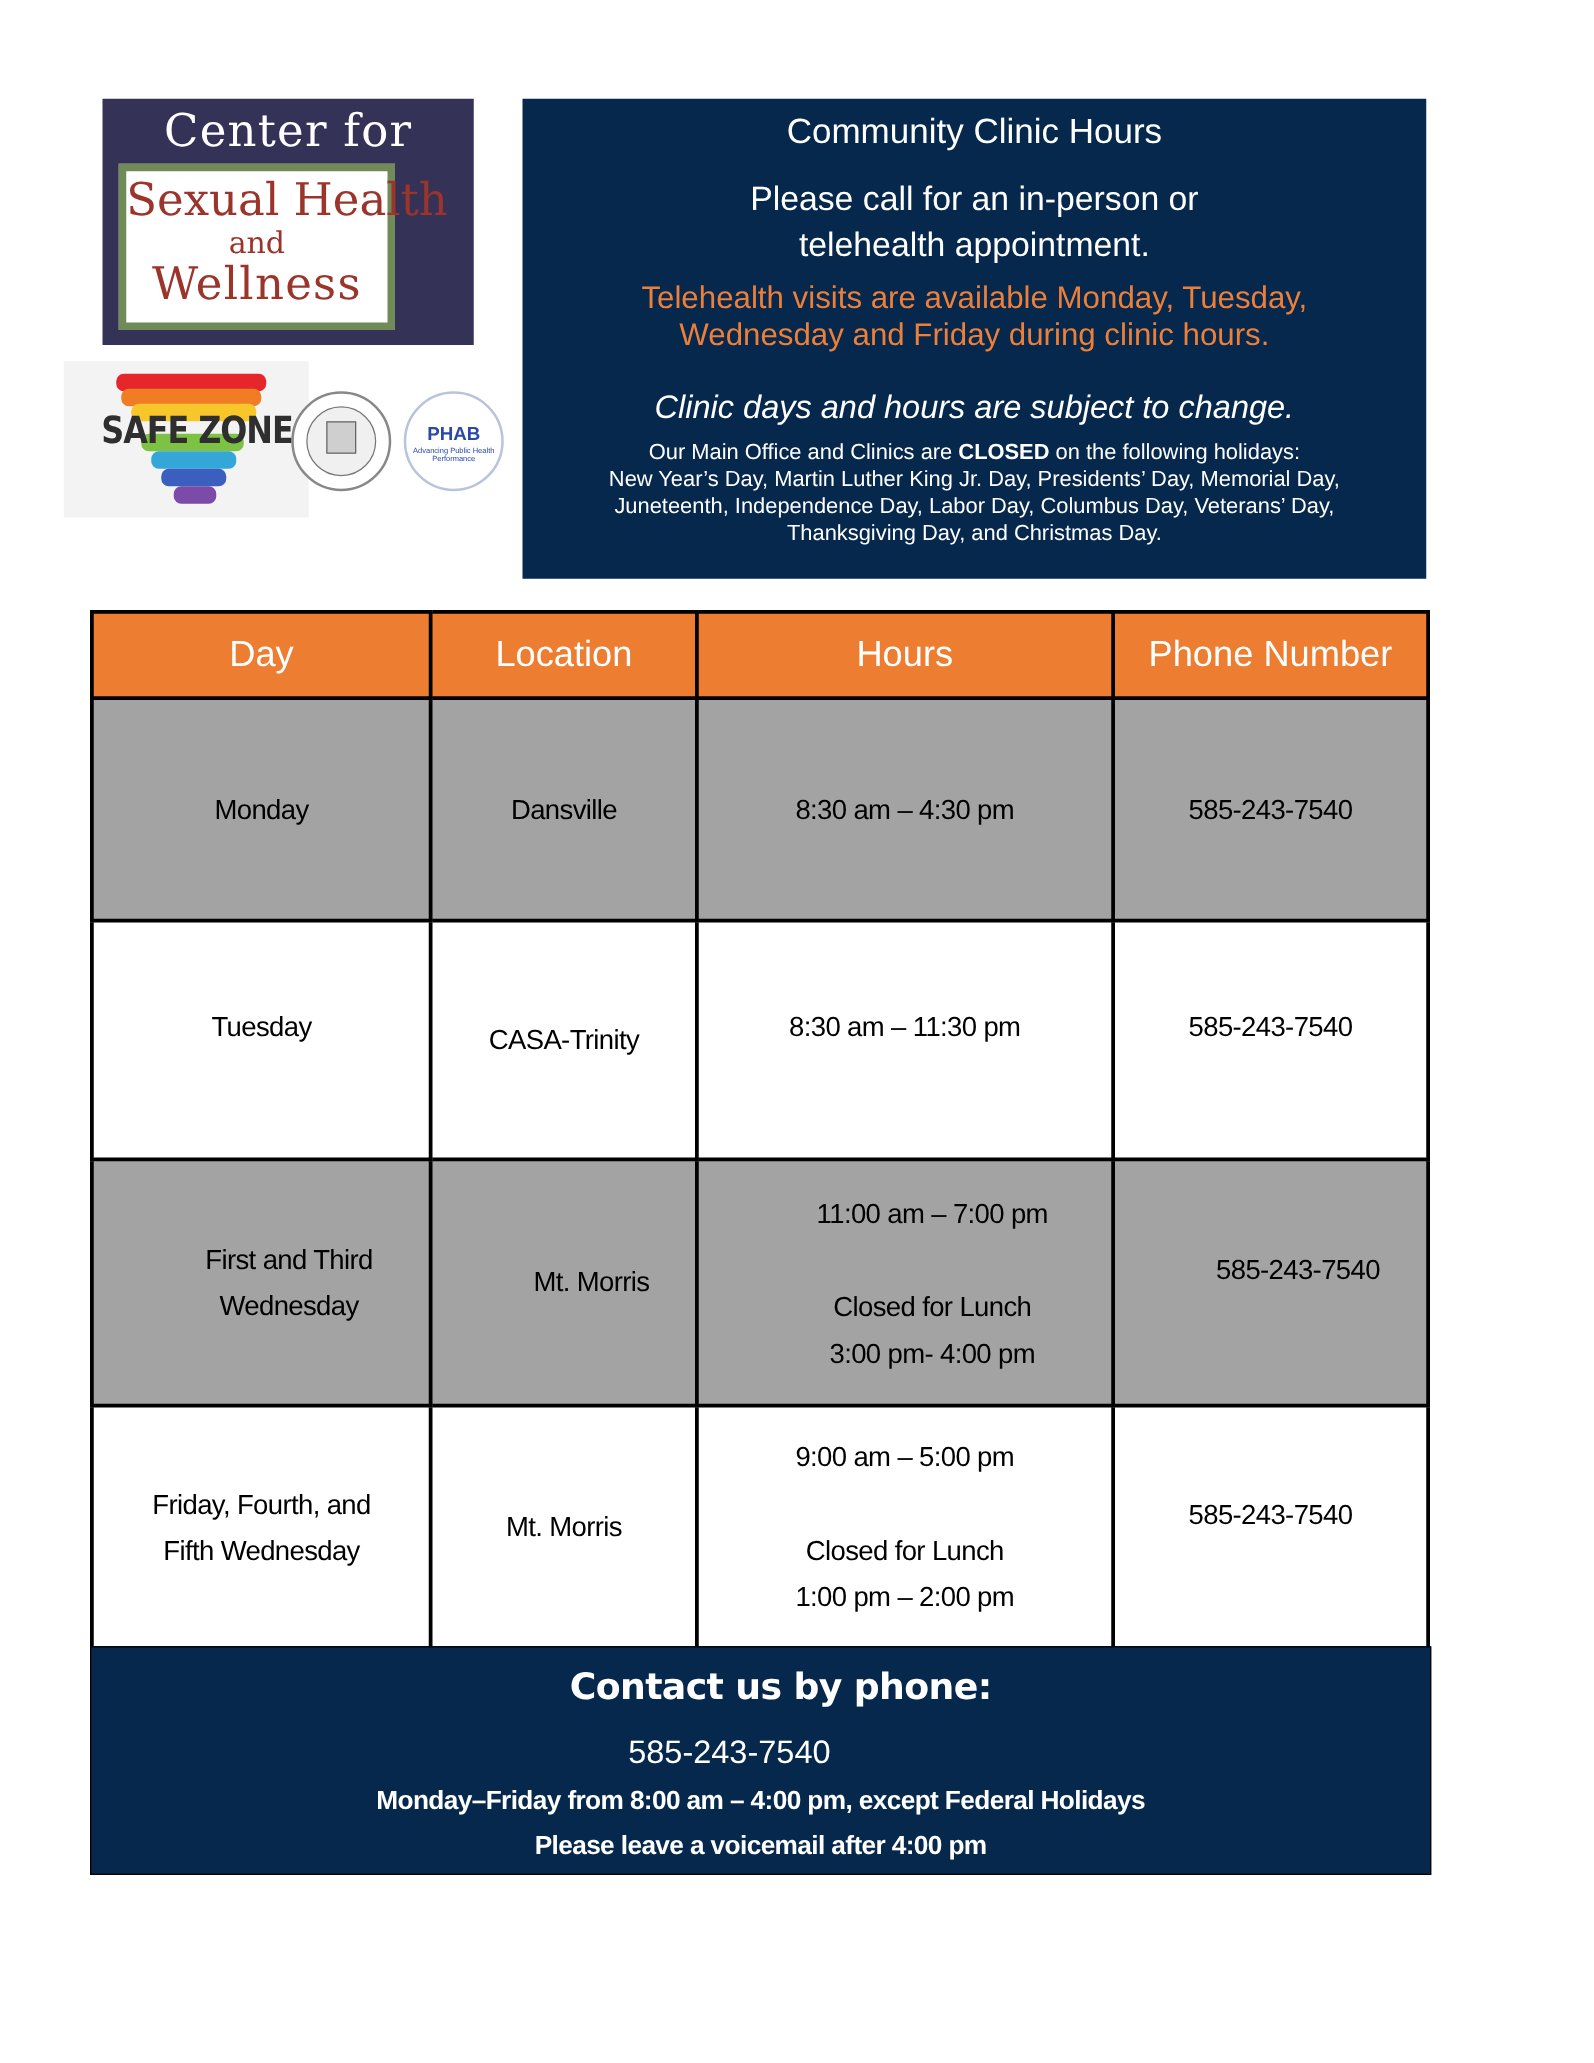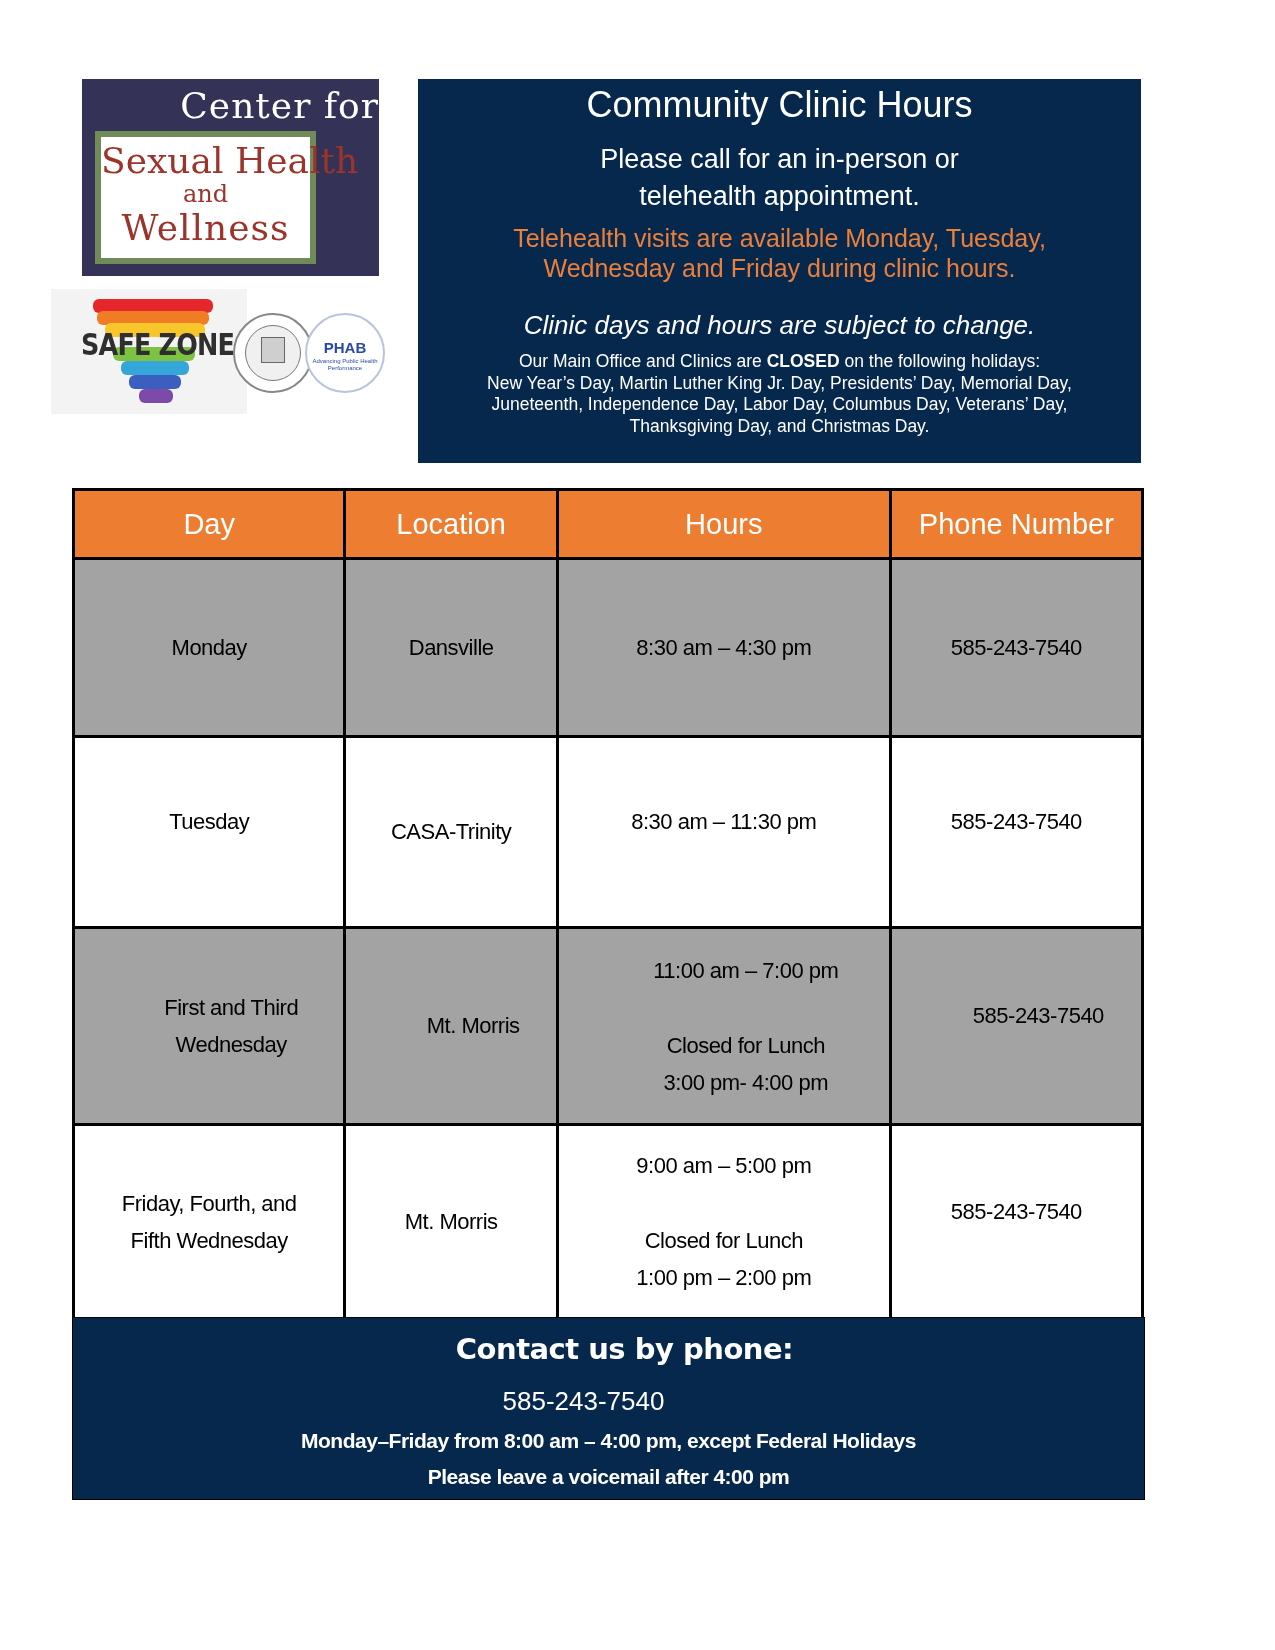--- a/index.html
+++ b/index.html
@@ -6,7 +6,7 @@
   body { width: 1275px; height: 1650px; background: #ffffff; position: relative; font-family: "Liberation Sans", sans-serif; overflow: hidden; }
 
   .logo-box { position: absolute; left: 82px; top: 79px; width: 297px; height: 197px; background: #353257; }
-  .logo-top { color: #ffffff; font-family: "DejaVu Serif", serif; font-size: 36px; text-align: right; padding-top: 6px; letter-spacing: 1px; }
+  .logo-top { color: #ffffff; font-family: "DejaVu Serif", serif; font-size: 36px; text-align: center; padding-top: 6px; letter-spacing: 1px; }
   .logo-inner { position: absolute; left: 13px; top: 52px; width: 221px; height: 133px; background: #ffffff; border: 6px solid #708b57; text-align: center; font-family: "DejaVu Serif", serif; color: #9b342b; }
   .logo-l1 { font-size: 36px; line-height: 40px; margin-top: 4px; white-space: nowrap; }
   .logo-l2 { font-size: 24px; line-height: 26px; }

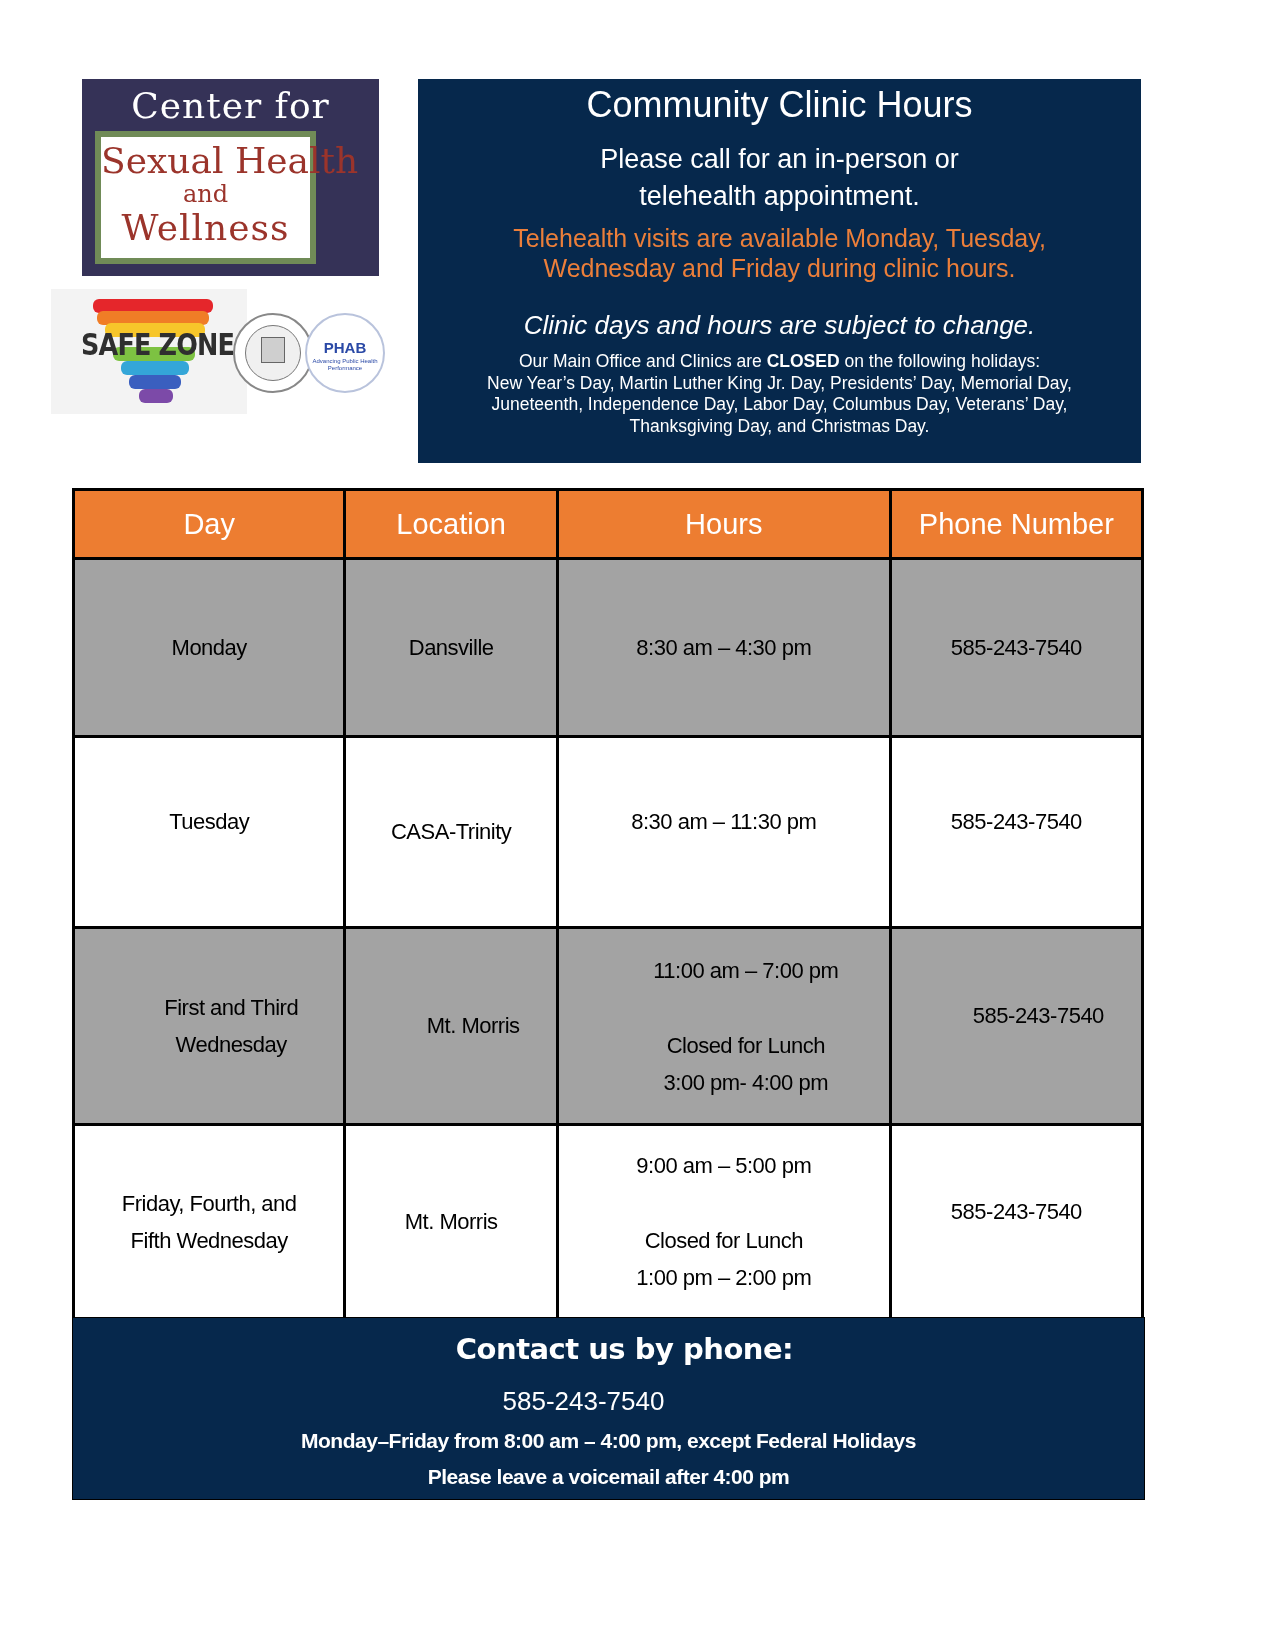--- a/index.html
+++ b/index.html
@@ -25,7 +25,7 @@
   .seal2 .ph2 { position: absolute; left: 0; width: 100%; top: 43px; text-align: center; color: #2a49a6; font-size: 6px; line-height: 7px; }
 
   .info { position: absolute; left: 418px; top: 79px; width: 723px; height: 384px; background: #06284c; color: #ffffff; text-align: center; }
-  .info-title { font-size: 36px; margin-top: 6px; line-height: 40px; }
+  .info-title { font-size: 28px; margin-top: 6px; line-height: 40px; }
   .info-call { font-size: 27px; line-height: 37px; margin-top: 16px; }
   .info-tele { font-size: 25px; line-height: 30px; color: #ec7f3a; margin-top: 8px; }
   .info-subject { font-size: 26px; font-style: italic; margin-top: 26px; line-height: 32px; }

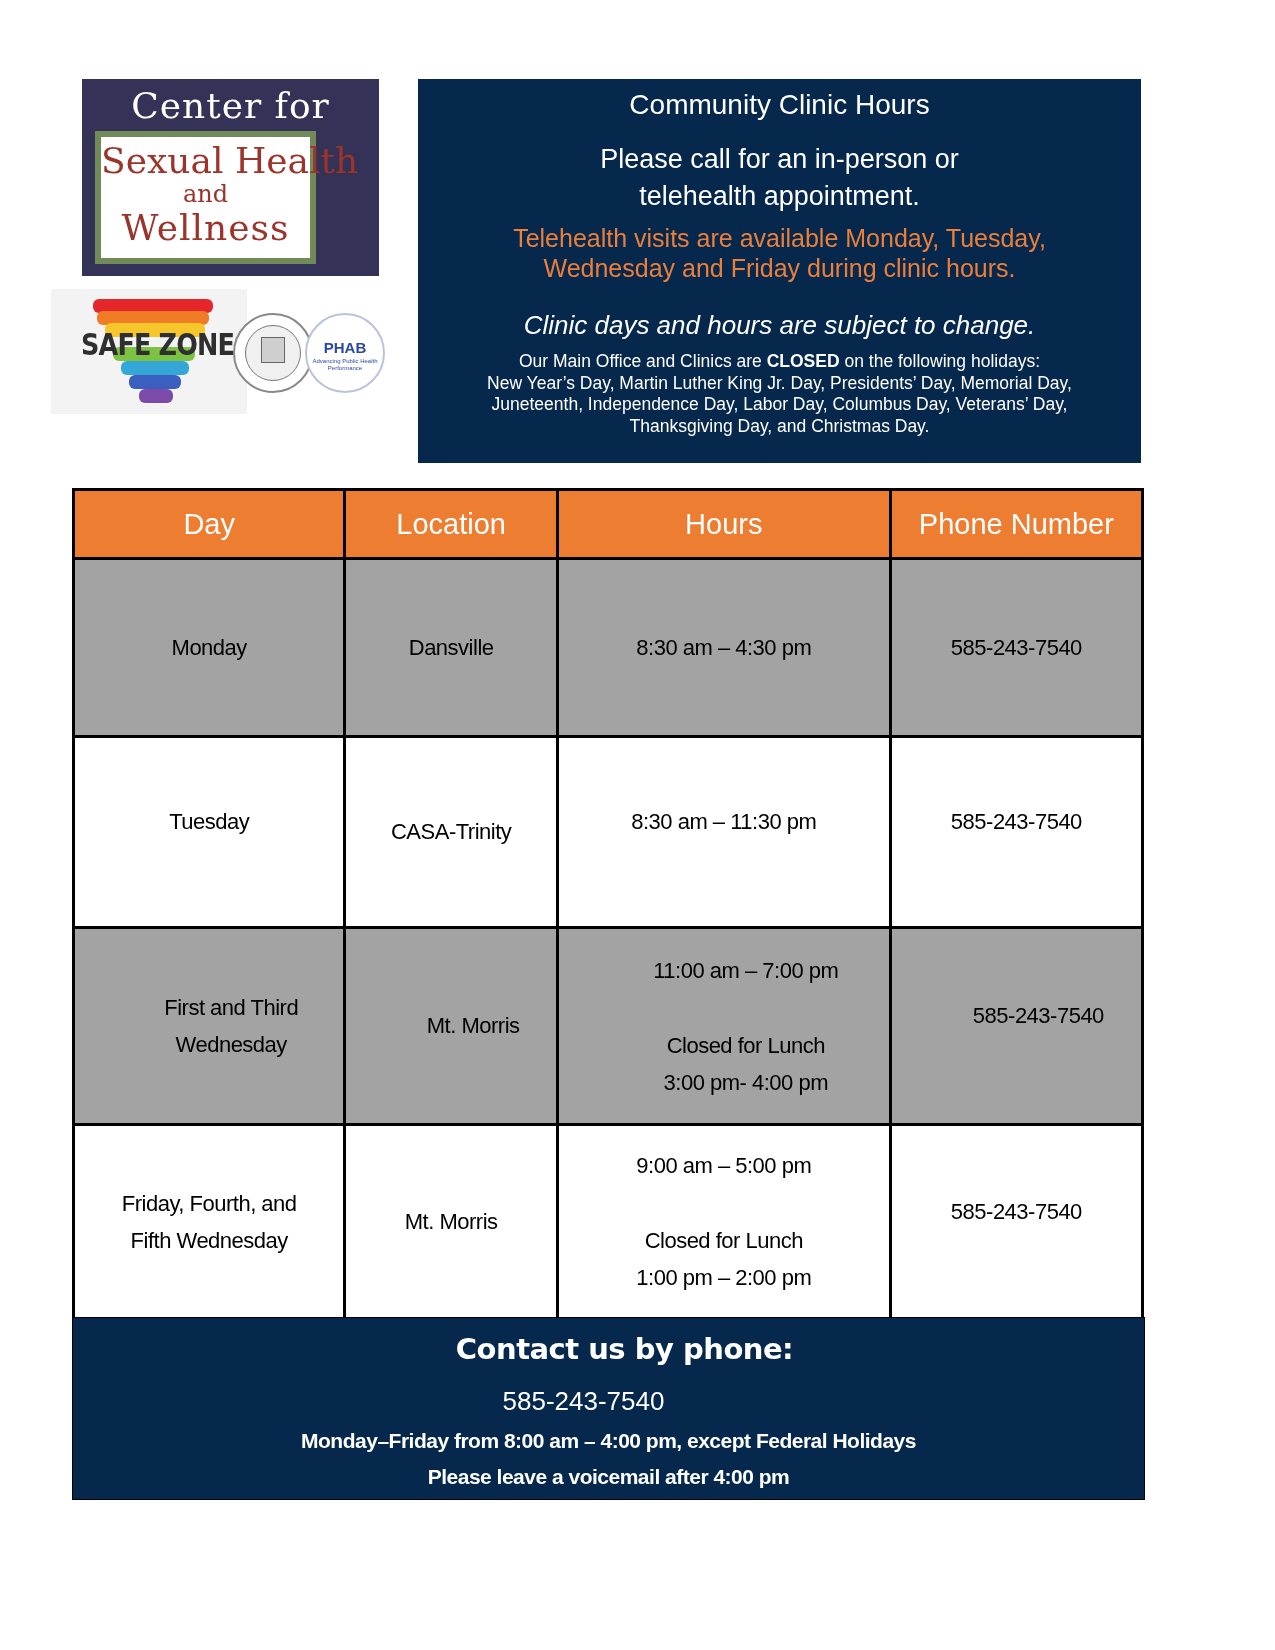--- a/index.html
+++ b/index.html
@@ -20,7 +20,7 @@
   .seal1 { left: 182px; }
   .seal1 .inner { position: absolute; left: 10px; top: 10px; width: 56px; height: 56px; border-radius: 50%; border: 1px solid #777; background: #f0f0f0; }
   .seal1 .bld { position: absolute; left: 26px; top: 22px; width: 24px; height: 26px; background: #cfcfcf; border: 1px solid #666; }
-  .seal2 { left: 254px; border-color: #b9c3dc; }
+  .seal2 { left: 272px; border-color: #b9c3dc; }
   .seal2 .ph { position: absolute; left: 0; width: 100%; top: 24px; text-align: center; color: #2a49a6; font-weight: bold; font-size: 15px; }
   .seal2 .ph2 { position: absolute; left: 0; width: 100%; top: 43px; text-align: center; color: #2a49a6; font-size: 6px; line-height: 7px; }
 

